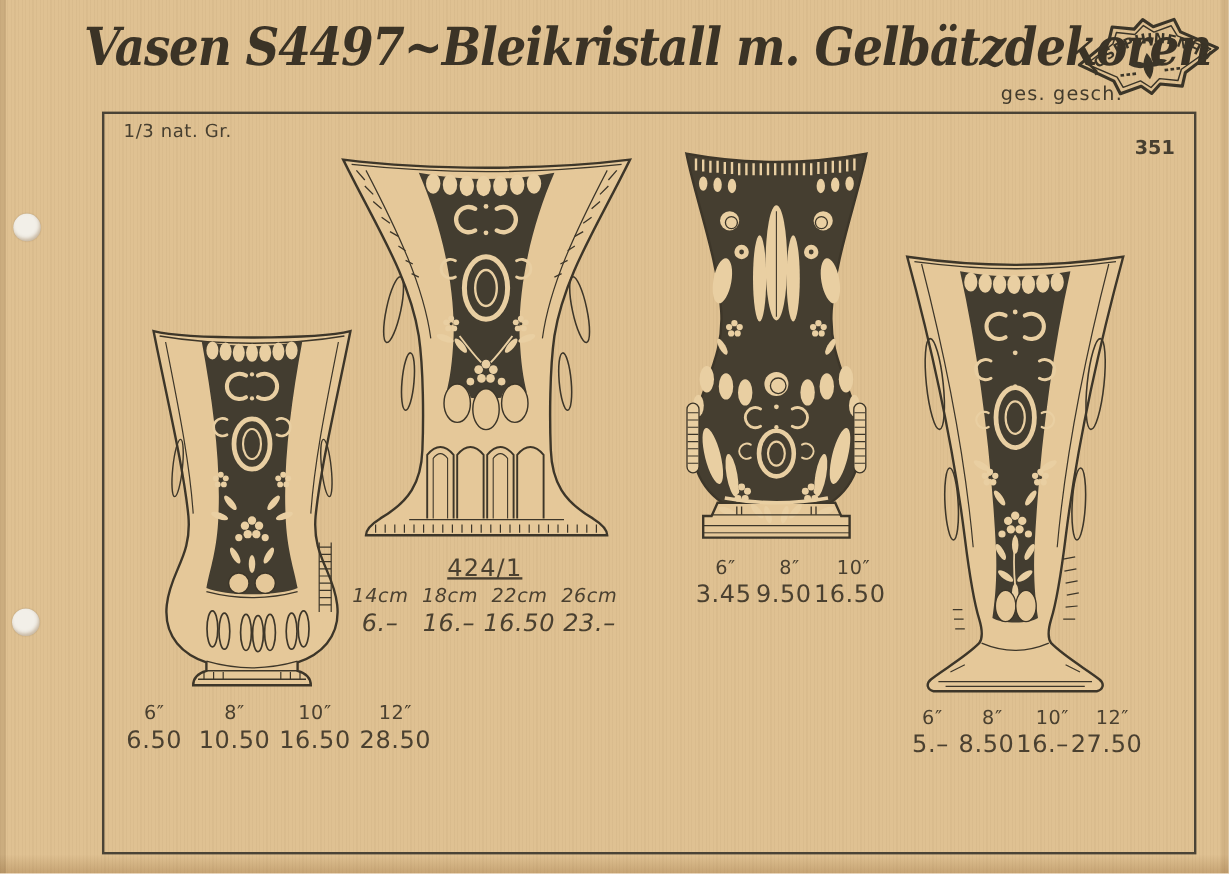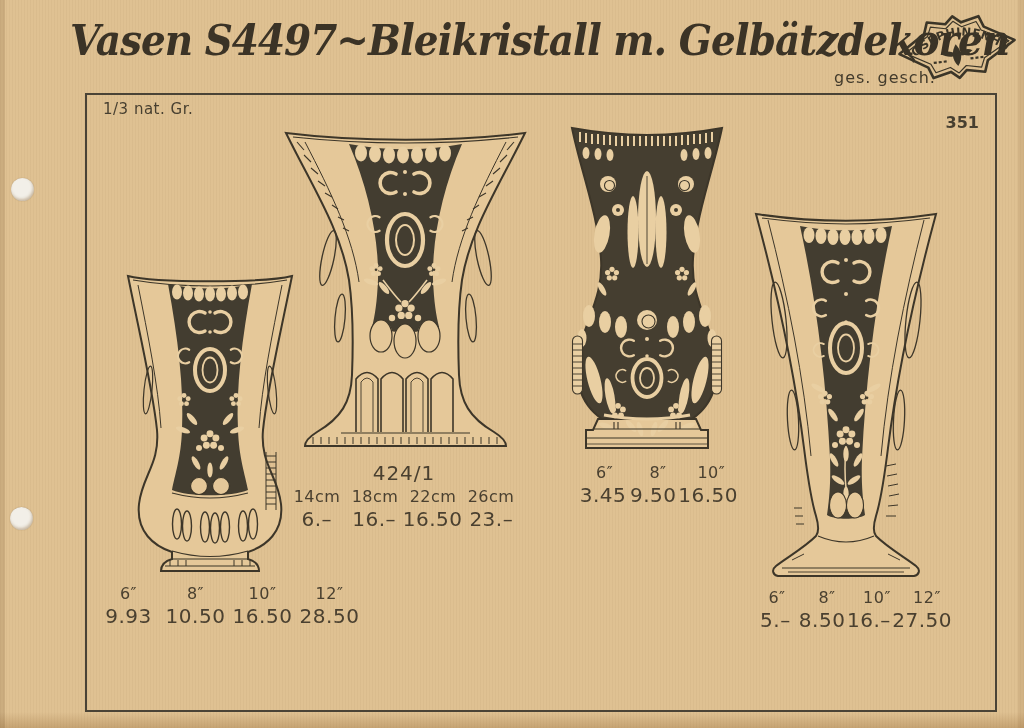--- a/index.html
+++ b/index.html
@@ -39,7 +39,7 @@
   #vase4{left:748px;top:208px;}
 
   .caption{position:absolute;text-align:center;letter-spacing:.5px;}
-  .caption .model{font-size:20px;line-height:22px;margin-bottom:3px;letter-spacing:1px;}
+  .caption .model{font-size:20px;line-height:22px;margin-bottom:3px;letter-spacing:1px;text-decoration:underline;}
   .caption .grid{display:grid;}
   .caption .sizes span{font-size:16px;line-height:20px;}
   .caption .prices span{font-size:20px;line-height:25px;}

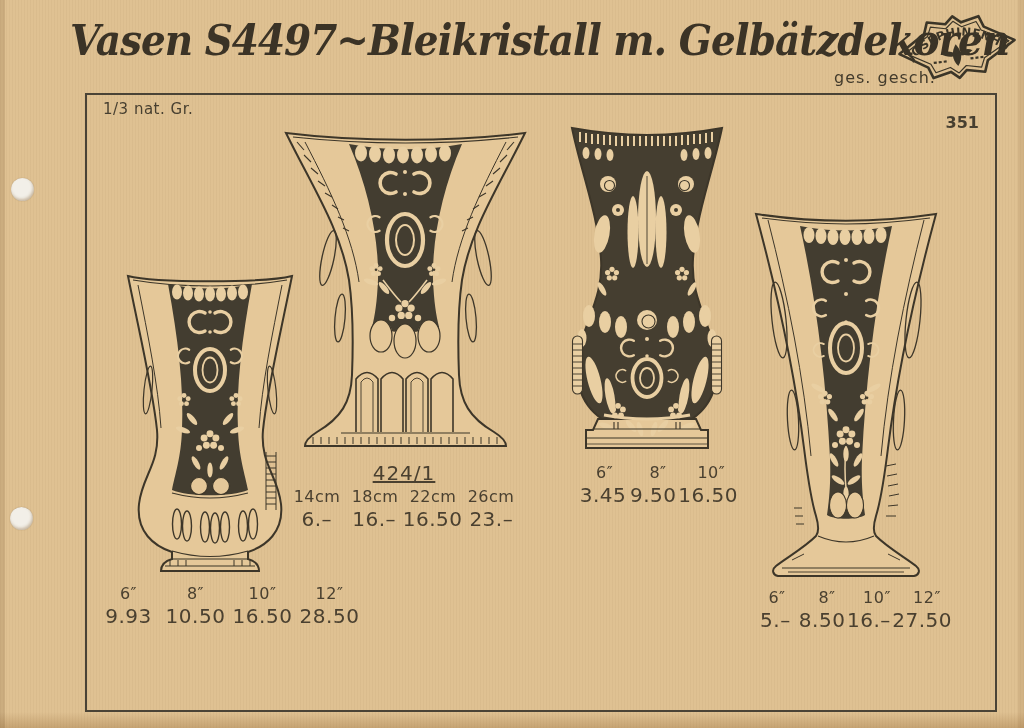--- a/index.html
+++ b/index.html
@@ -46,7 +46,7 @@
   #cap1{left:95px;top:584px;width:268px;}
   #cap1 .grid{grid-template-columns:repeat(4,1fr);}
   #cap2{left:288px;top:462px;width:232px;}
-  #cap2 .grid{grid-template-columns:repeat(4,1fr);}
+  #cap2 .grid{grid-template-columns:repeat(4,1fr);font-style:italic;}
   #cap3{left:578px;top:463px;width:160px;}
   #cap3 .grid{grid-template-columns:repeat(3,1fr);}
   #cap4{left:752px;top:588px;width:200px;}

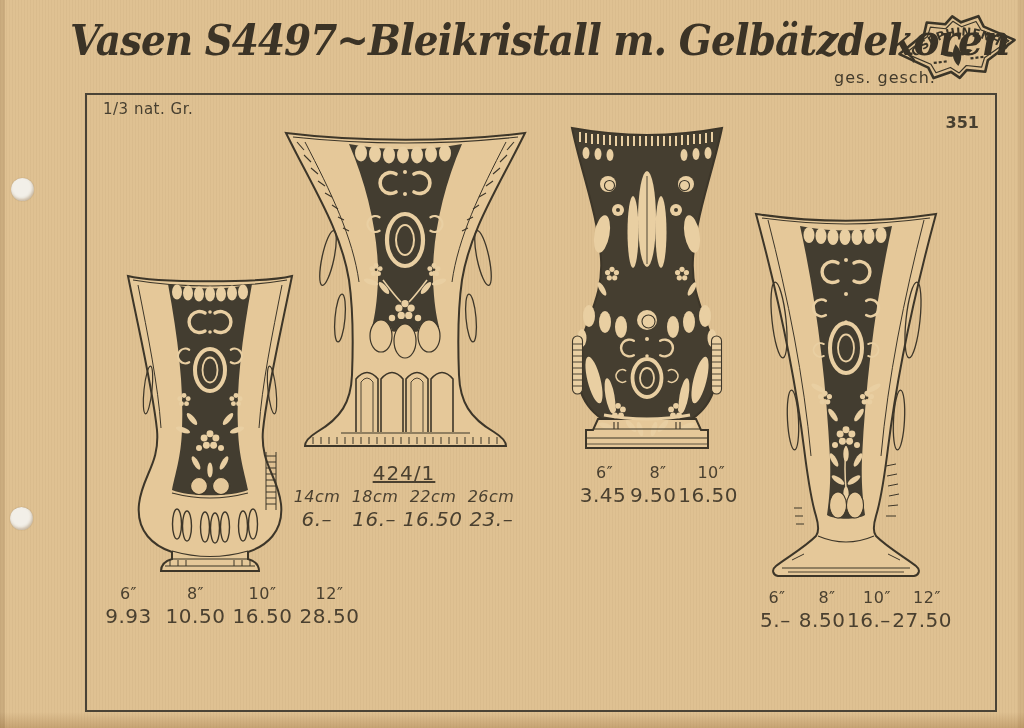--- a/index.html
+++ b/index.html
@@ -358,7 +358,7 @@
       <span>12″</span>
     </div>
     <div class="grid prices">
-      <span>9.93</span>
+      <span>6.50</span>
       <span>10.50</span>
       <span>16.50</span>
       <span>28.50</span>

